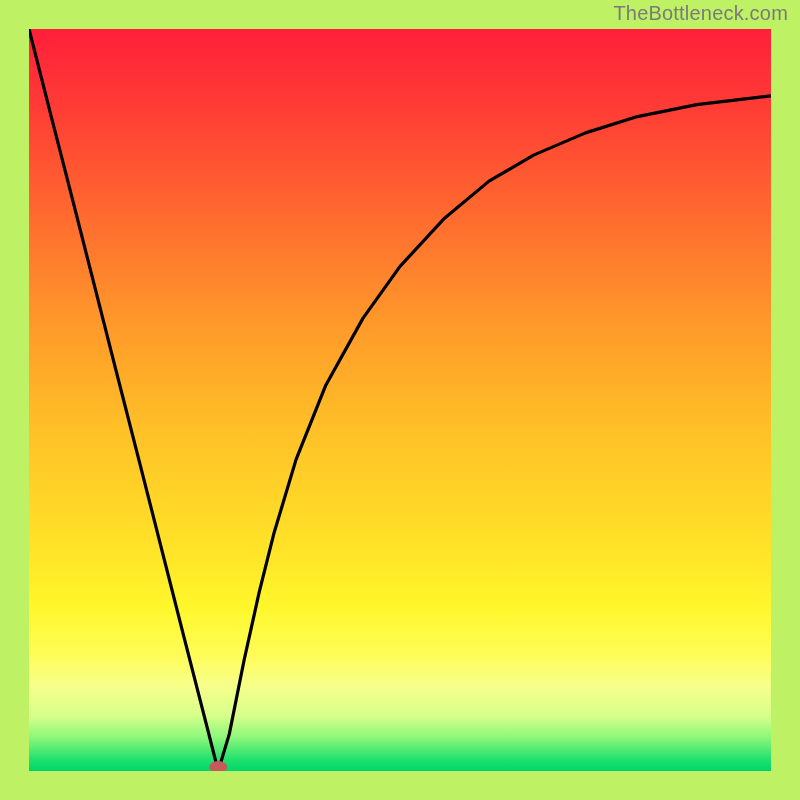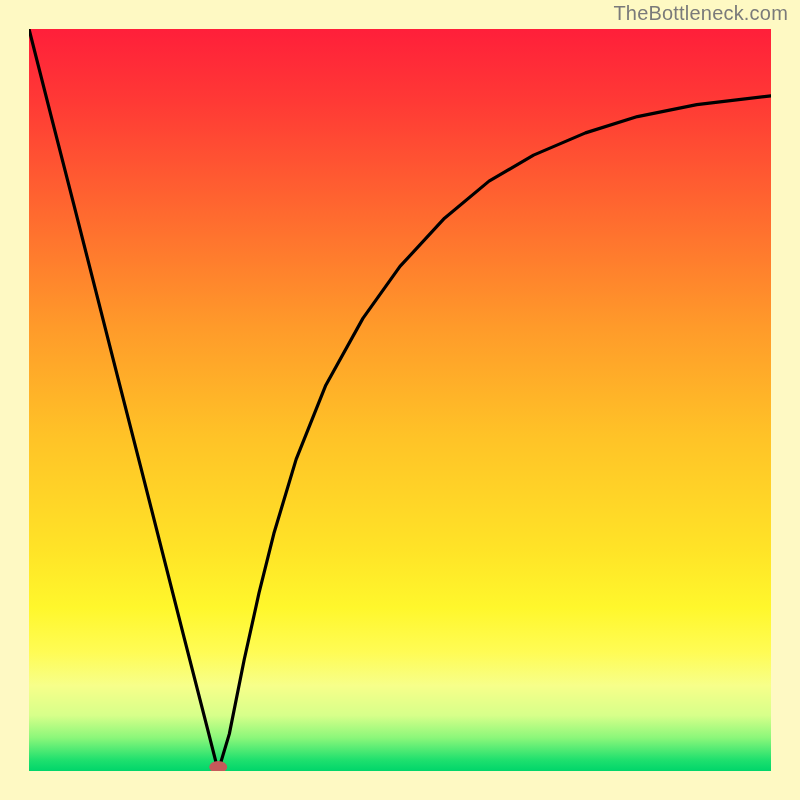--- a/index.html
+++ b/index.html
@@ -14,7 +14,7 @@
   .frame {
     width: 800px;
     height: 800px;
-    background: #fef9c3;
+    background: #bef264;
     position: relative;
   }
   .watermark {

